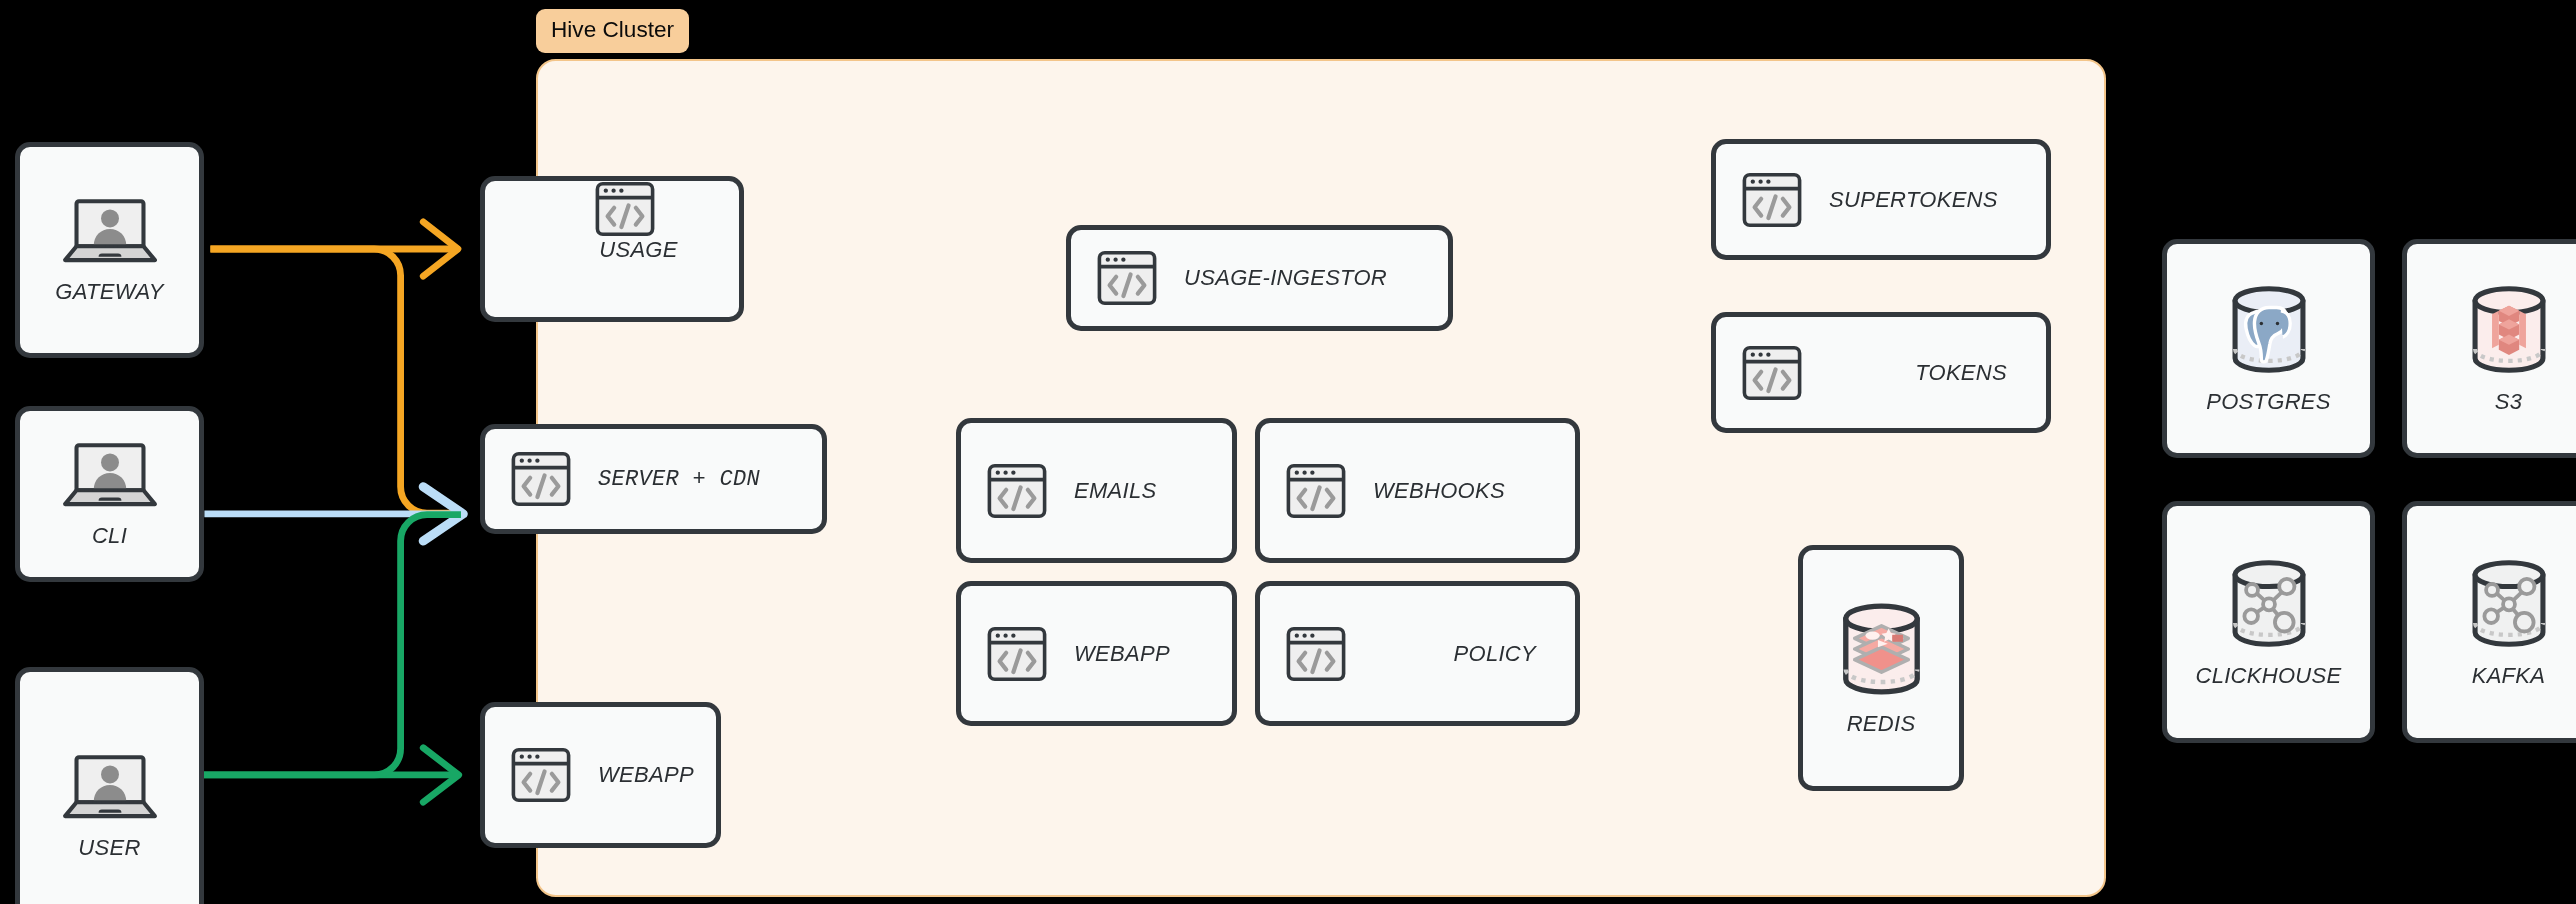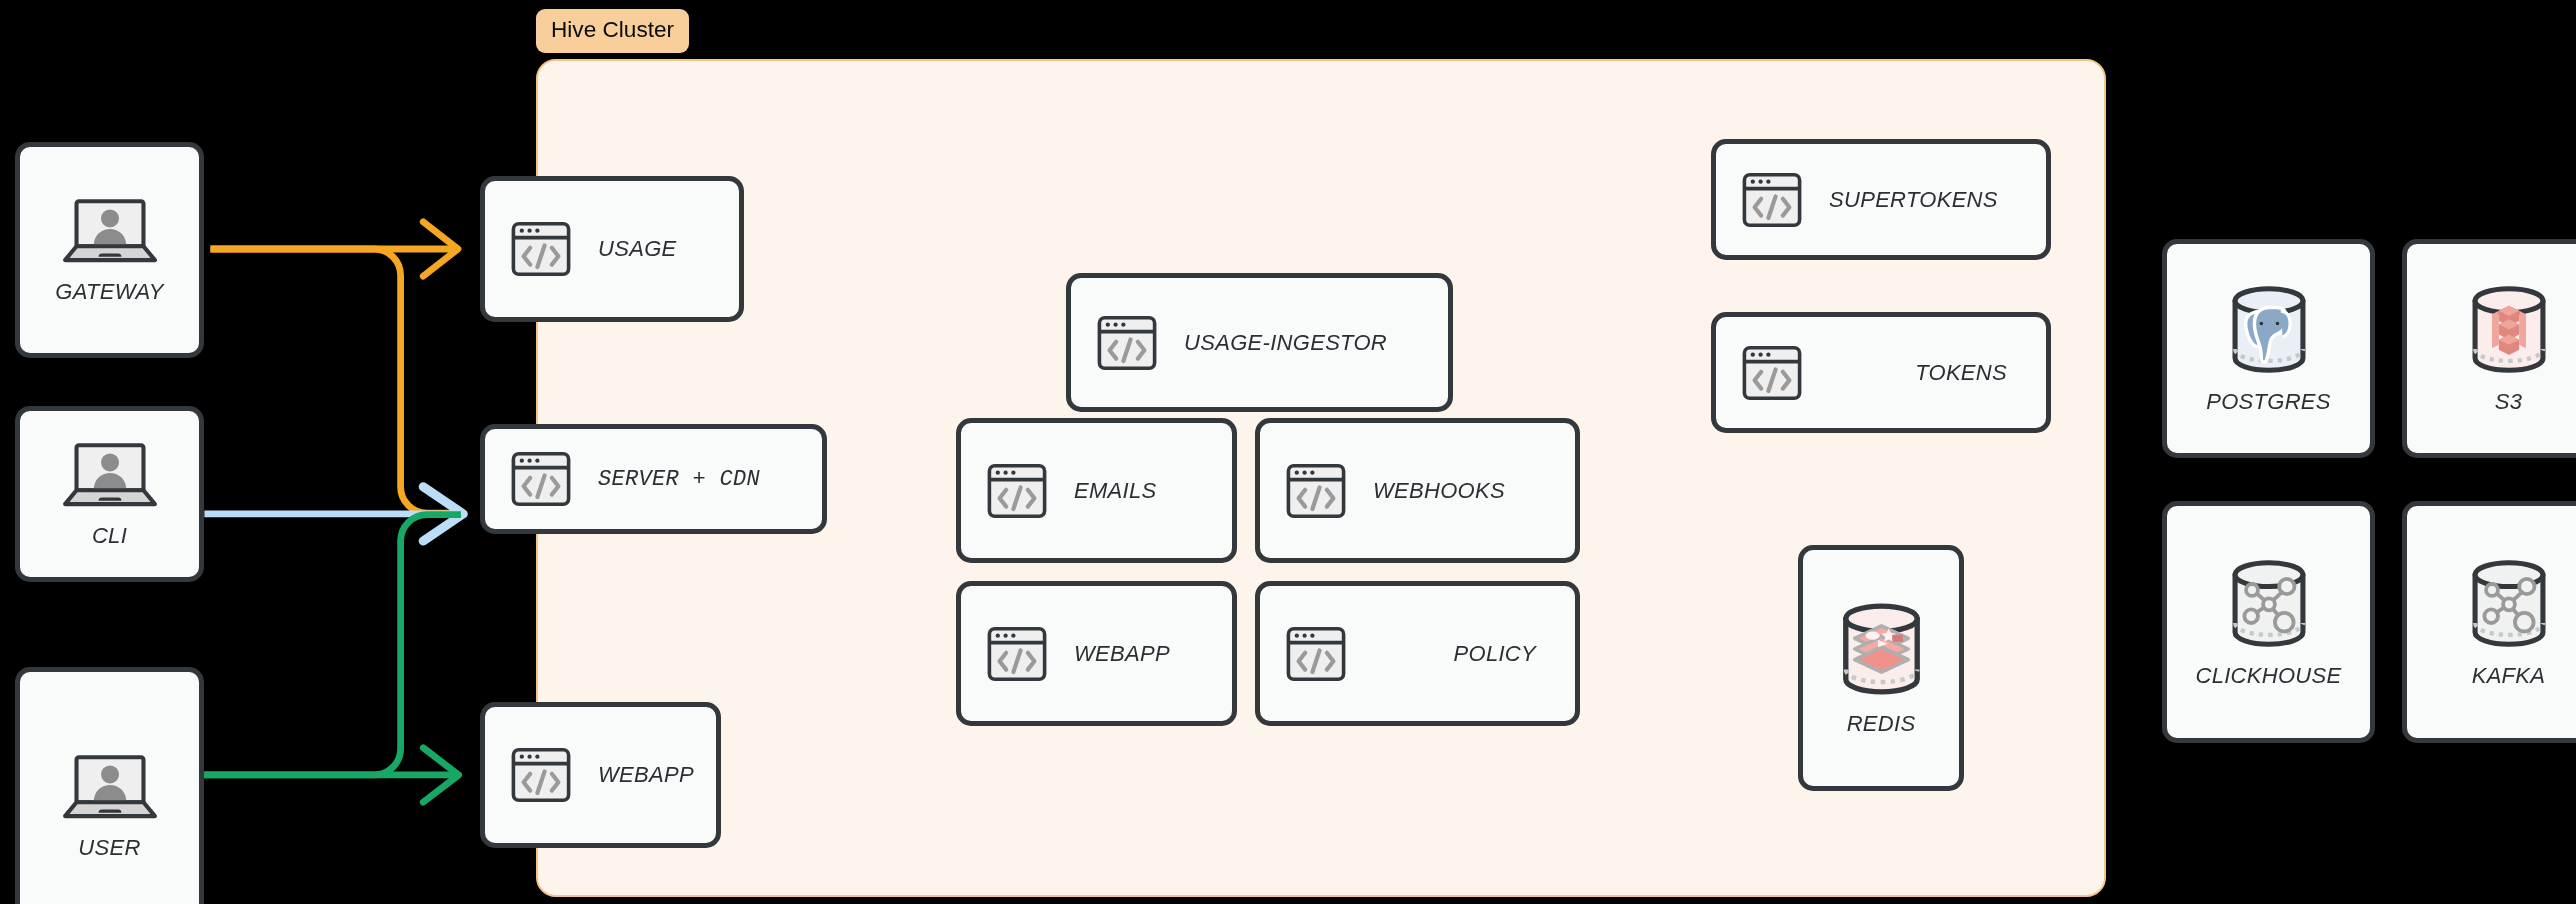--- a/index.html
+++ b/index.html
@@ -231,7 +231,7 @@
   <div class="node-label">USER</div>
 </div>
 
-<div class="node svc" style="left:480px; top:176px; width:264px; height:146px;">
+<div class="node svc" style="left:480px; top:176px; width:264px; height:146px;flex-direction:column;">
   <svg class="icon-box" width="60" height="56" viewBox="0 0 80 74">
       <use href="#sym-code-window"></use>
     </svg>

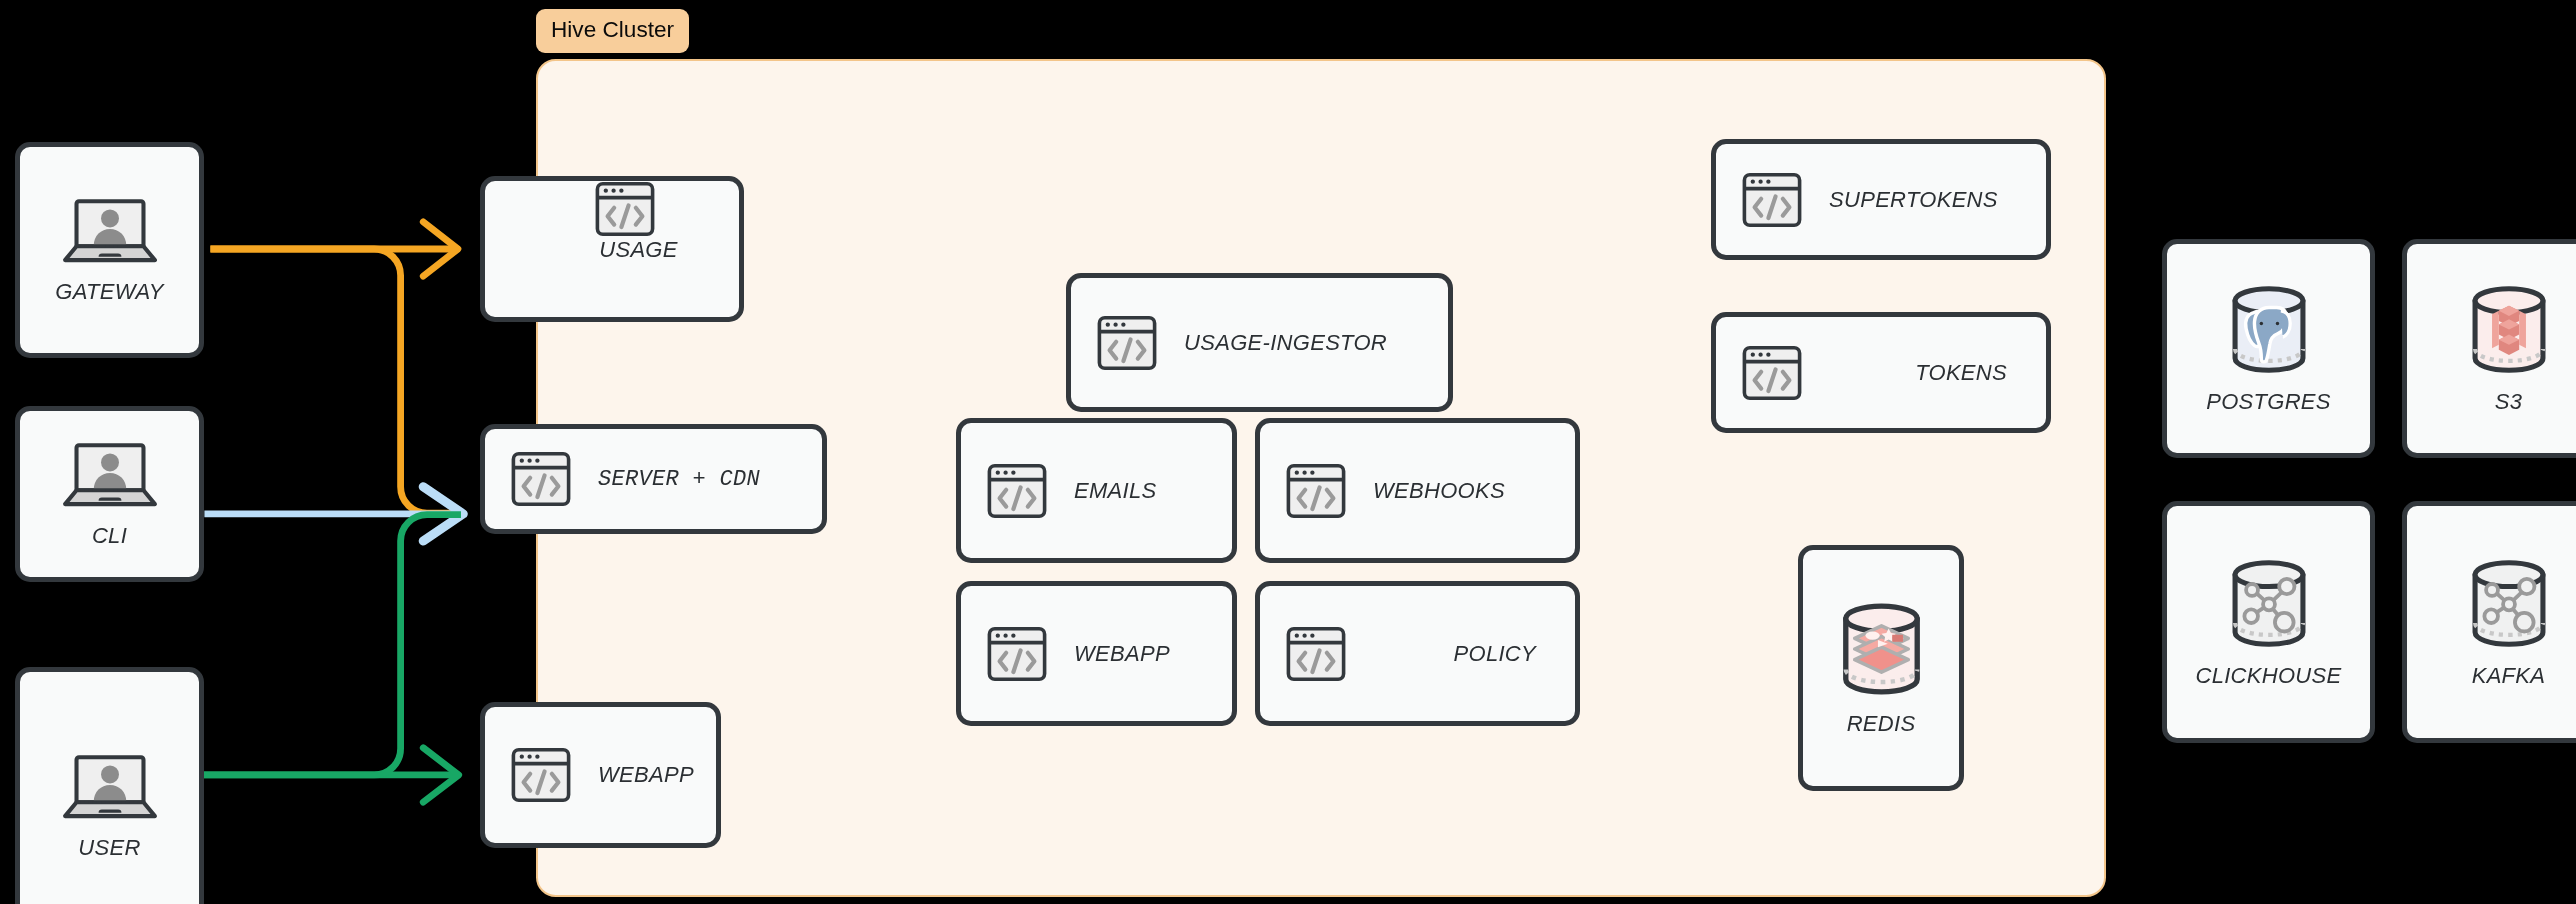--- a/index.html
+++ b/index.html
@@ -252,7 +252,7 @@
   <div class="node-label">WEBAPP</div>
 </div>
 
-<div class="node svc" style="left:1066px; top:225px; width:387px; height:139px;margin-top:48px;">
+<div class="node svc" style="left:1066px; top:225px; width:387px; height:106px;">
   <svg class="icon-box" width="60" height="56" viewBox="0 0 80 74">
       <use href="#sym-code-window"></use>
     </svg>

